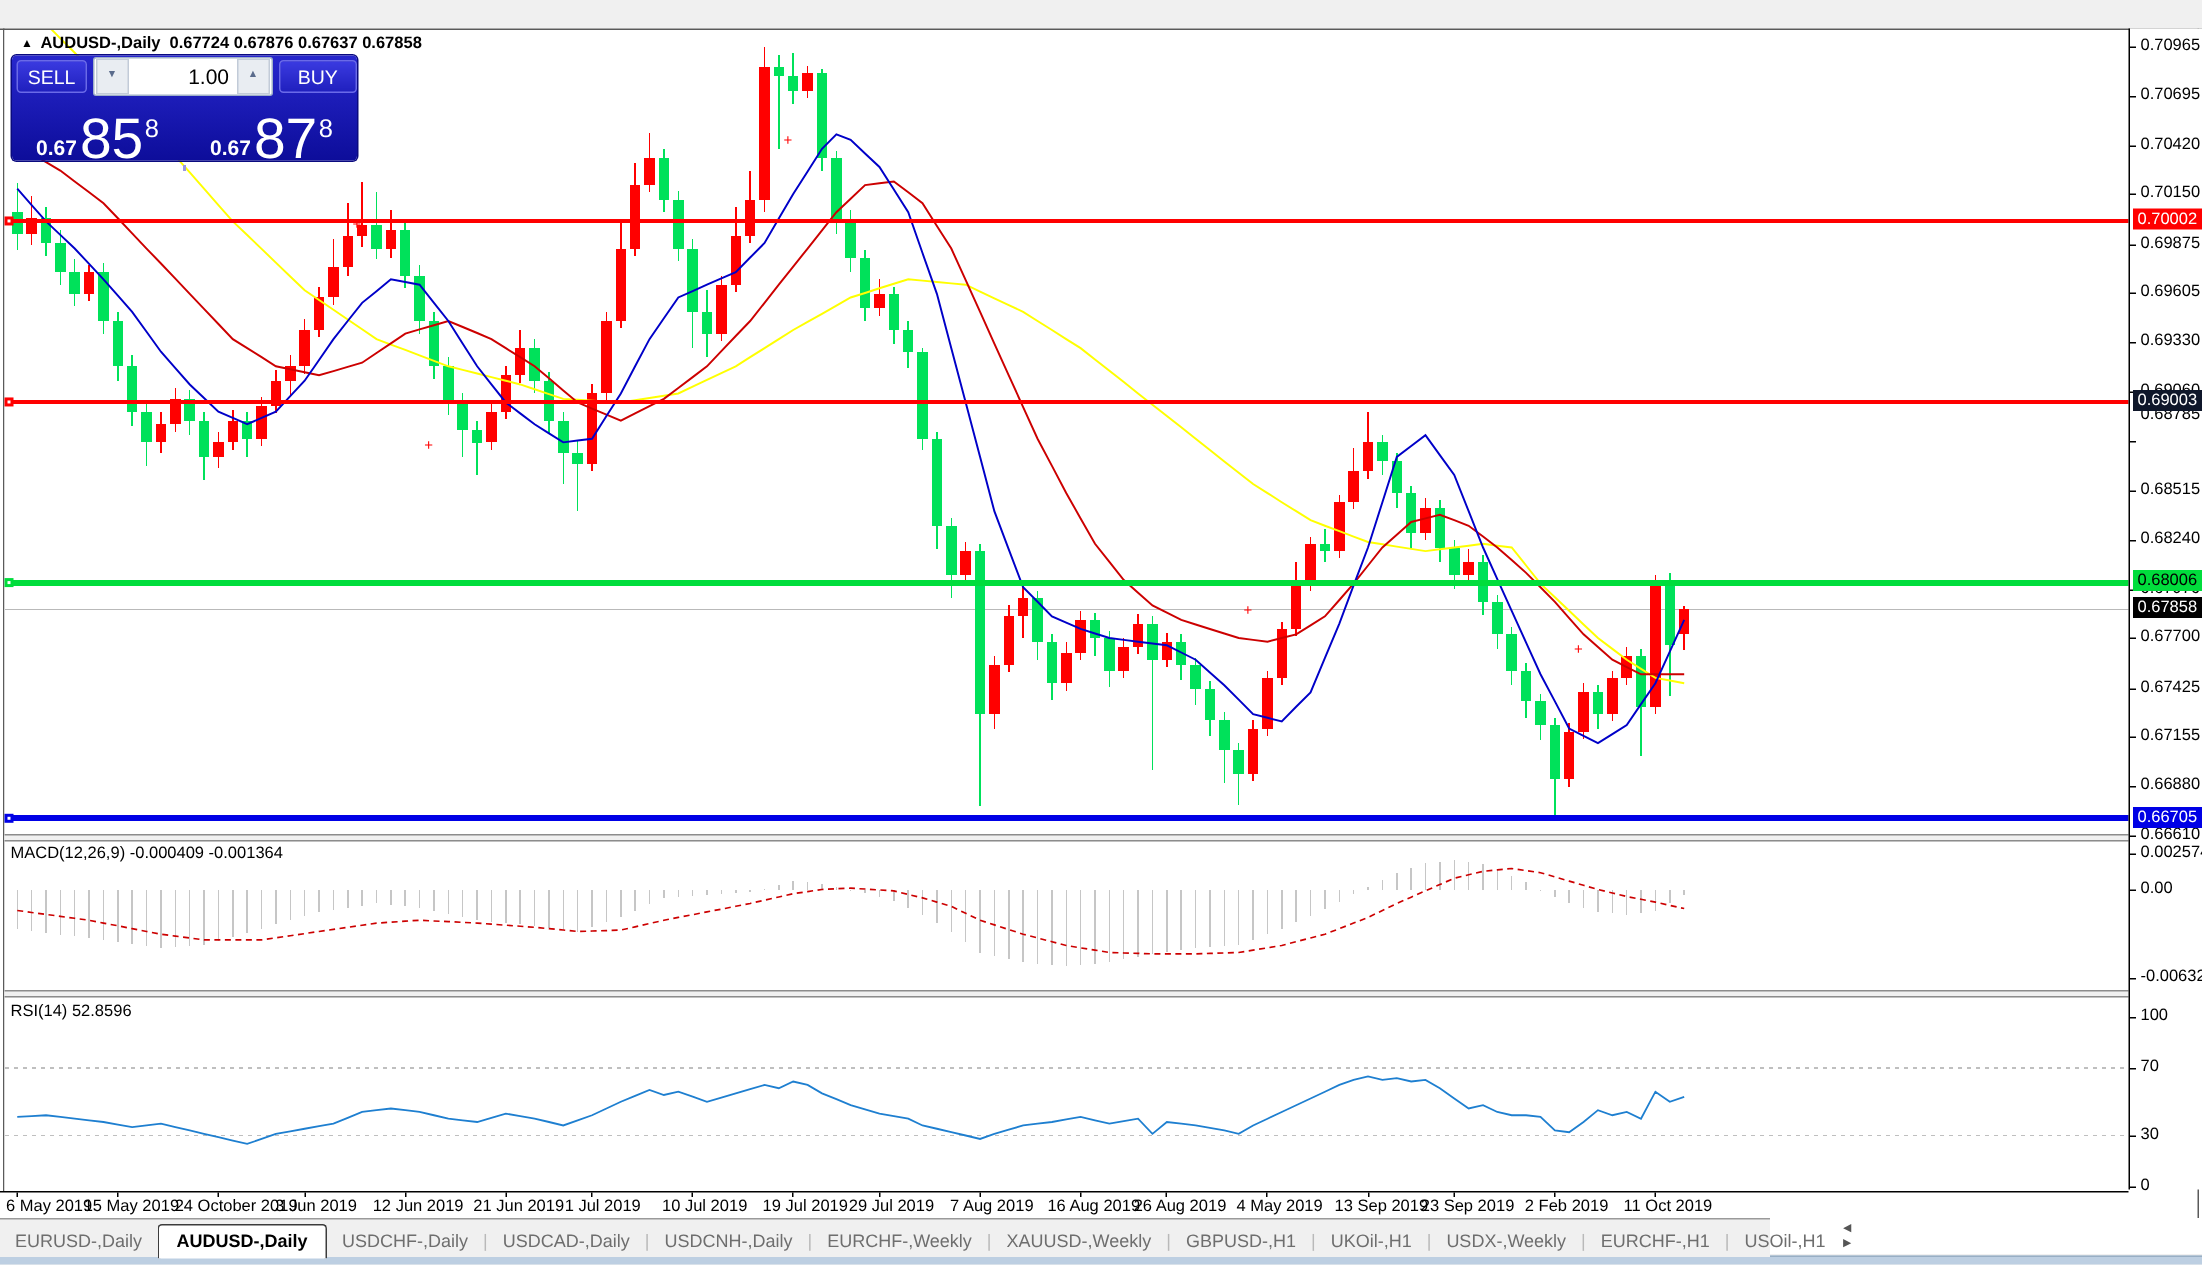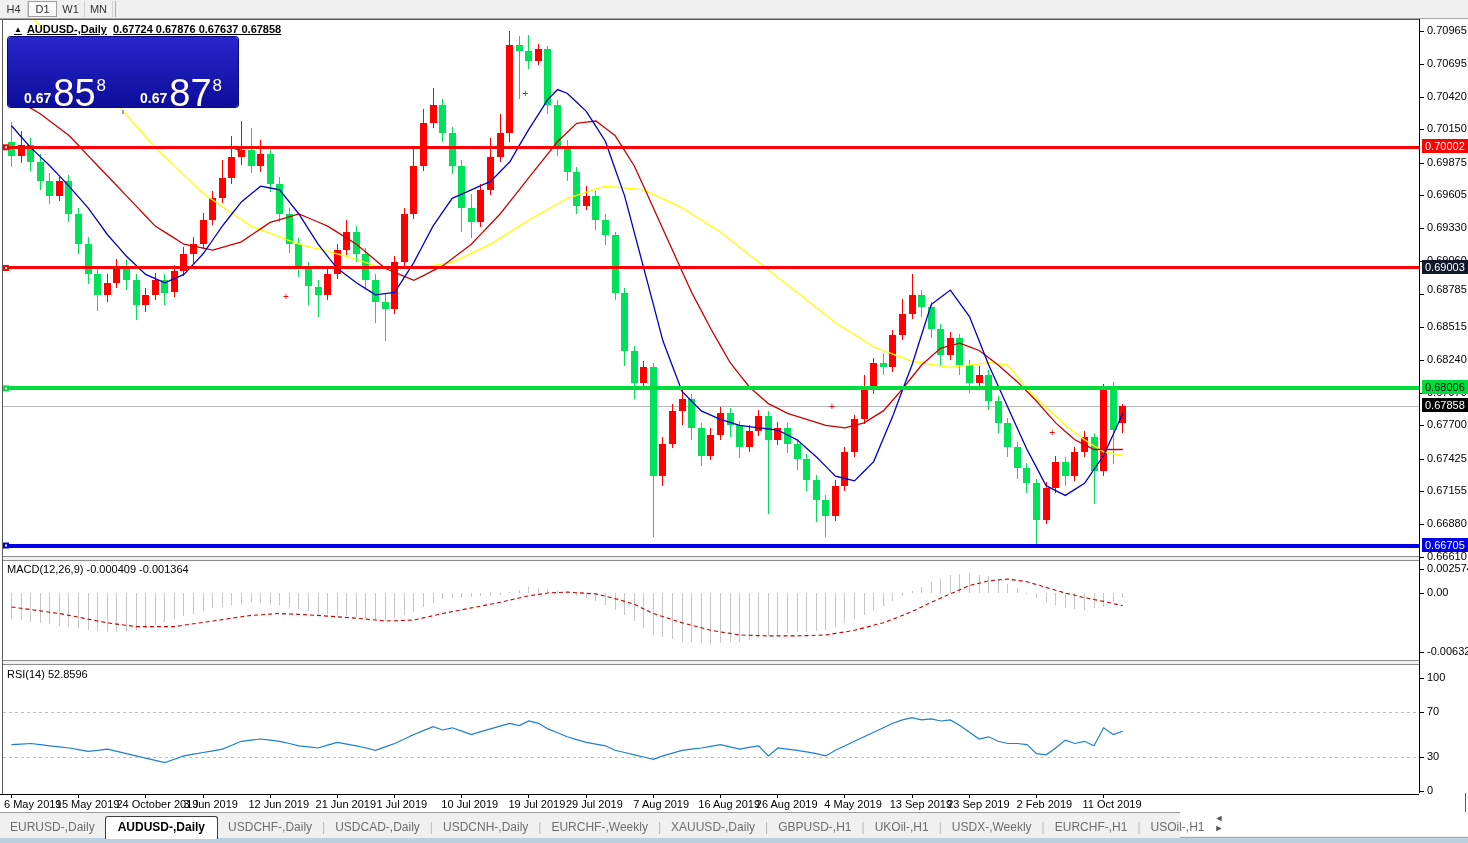--- a/index.html
+++ b/index.html
@@ -70,13 +70,6 @@
 
 <div class="screen">
 
-  <div class="toolbar" id="tf-toolbar">
-      <div class="tf-btn">H4</div>
-      <div class="tf-btn active">D1</div>
-      <div class="tf-btn">W1</div>
-      <div class="tf-btn">MN</div>
-      <div class="tf-group-end"></div>
-    </div>
 
   <div class="chart-window">
     <div class="win-border-top"></div>

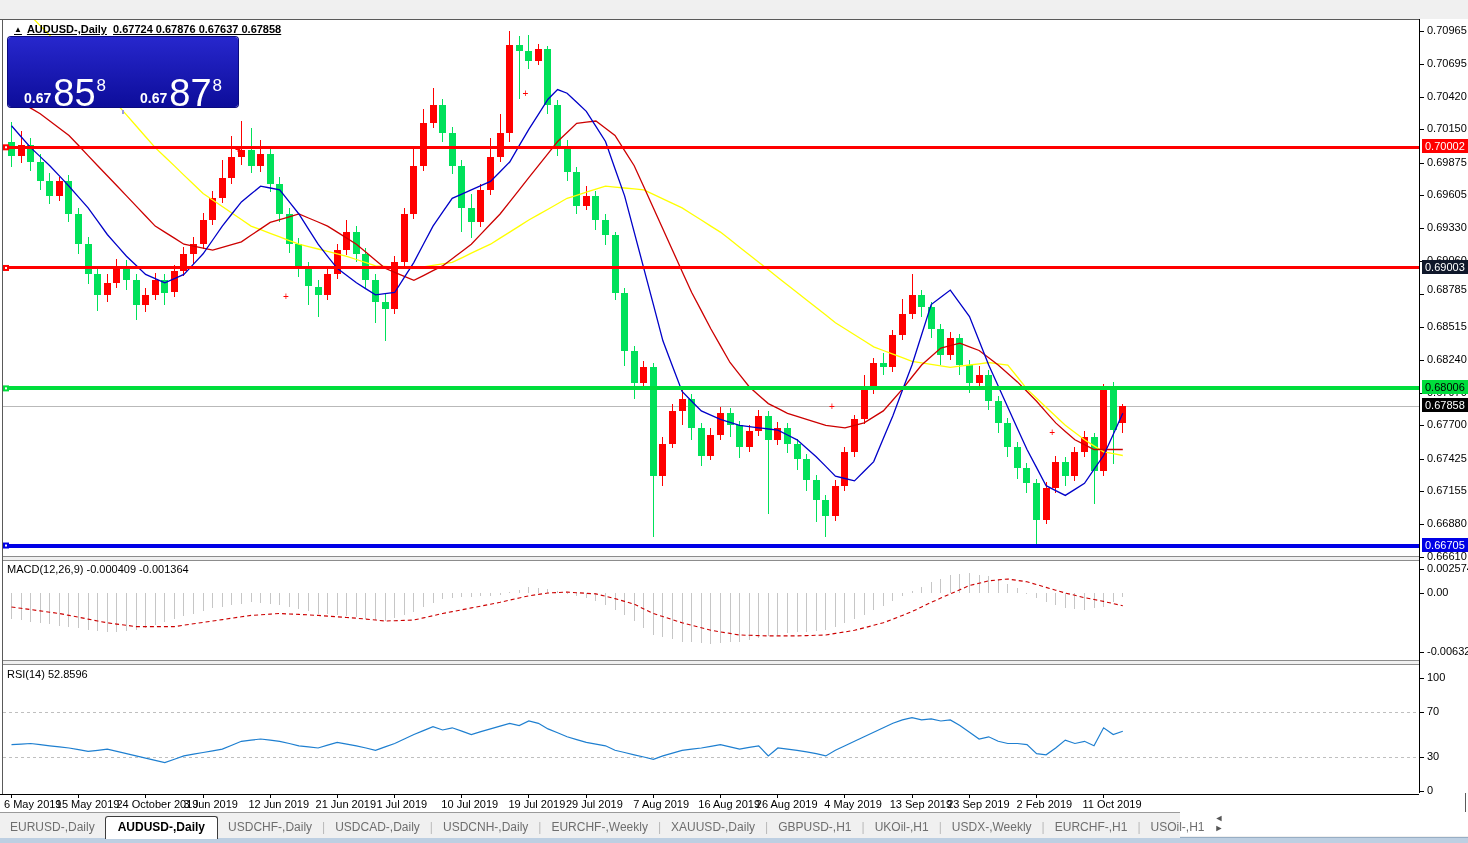--- a/index.html
+++ b/index.html
@@ -22,7 +22,7 @@
   .sep-bar{position:absolute;left:3px;width:1416px;height:5px;background:#F0F0F0;
     border-top:1px solid #8C8C8C;border-bottom:1px solid #8C8C8C;box-sizing:border-box;}
   .panel-label{position:absolute;font-size:11px;color:#000;z-index:5;}
-  .chart-title{position:absolute;left:14px;top:4px;font-size:11px;font-weight:bold;color:#000;z-index:6;text-decoration:underline;}
+  .chart-title{position:absolute;left:14px;top:4px;font-size:11px;font-weight:bold;color:#000;z-index:6;}
   .chart-title .arr{font-size:8px;margin-right:5px;vertical-align:1px;}
   .chart-title .ohlc{font-weight:bold;margin-left:6px;}
   

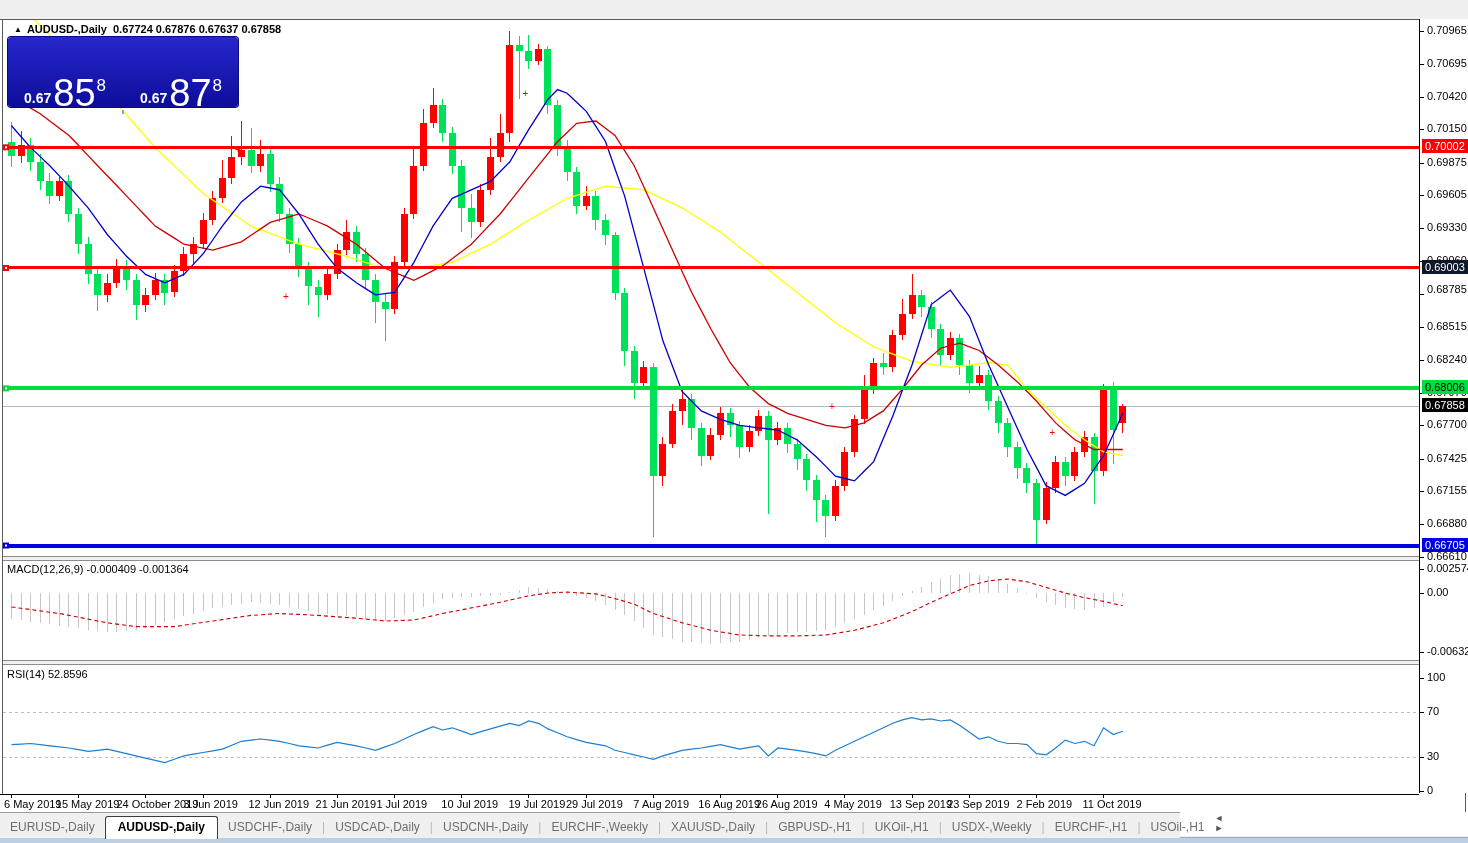--- a/index.html
+++ b/index.html
@@ -468,6 +468,15 @@
     </div>
 
     <div class="trade-panel">
+      <div class="tp-row1">
+        <div class="tp-btn tp-sell">SELL</div>
+        <div class="tp-spinner">
+          <div class="sp-btn">▼</div>
+          <div class="sp-field">1.00</div>
+          <div class="sp-btn">▲</div>
+        </div>
+        <div class="tp-btn tp-buy">BUY</div>
+      </div>
       <div class="tp-row2">
         <div class="tp-price tp-price-sell">
           <span class="pp">0.67</span>

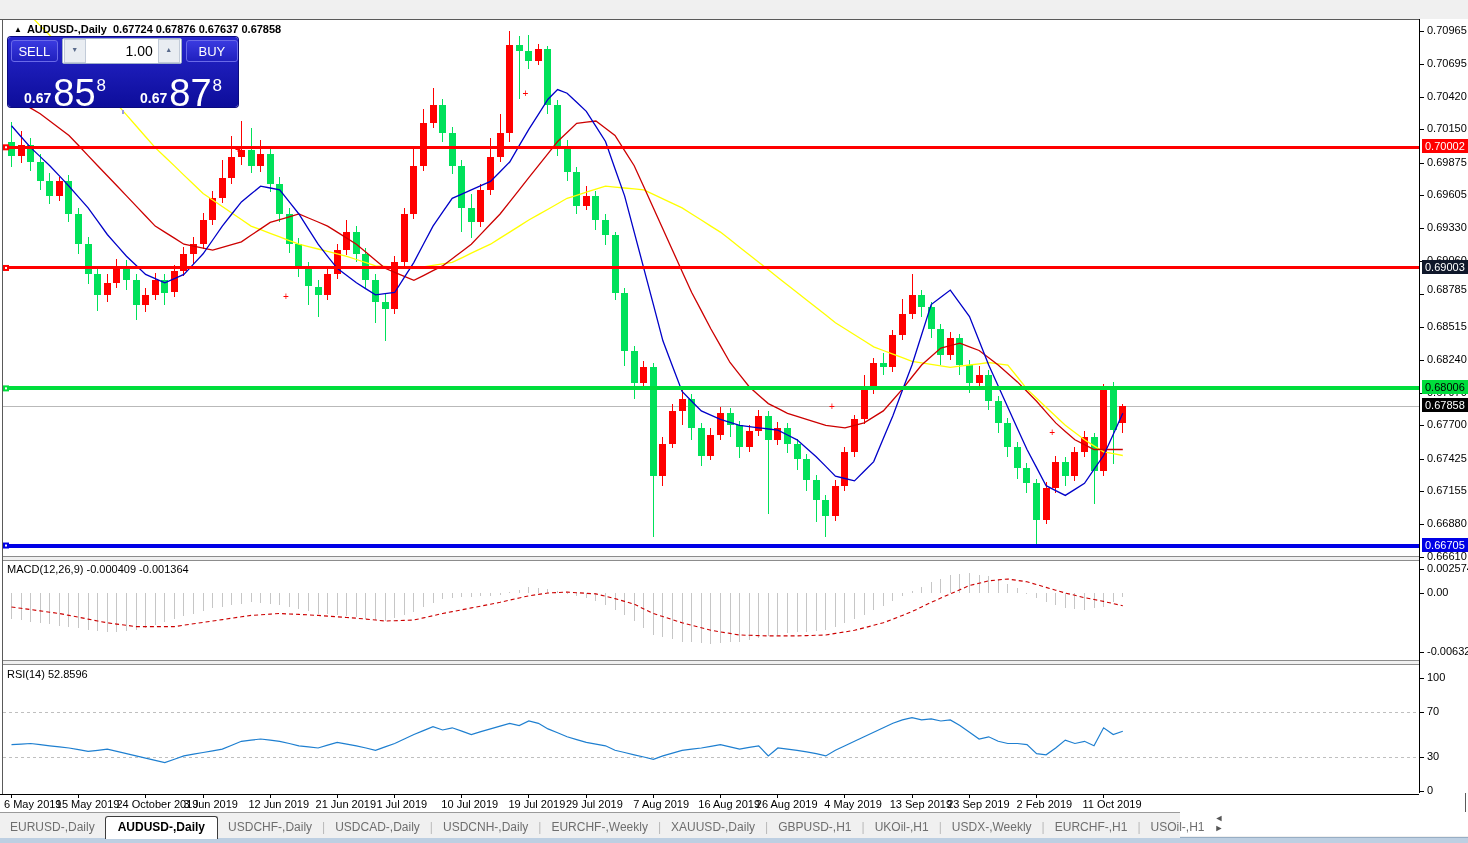--- a/index.html
+++ b/index.html
@@ -512,7 +512,7 @@
         <div class="ptickmark" style="top: 242.087px;"></div>
         <div class="ptick" style="top: 235.087px;">0.69060</div>
         <div class="ptickmark" style="top: 275.302px;"></div>
-        <div class="ptick" style="top: 264px; text-align: center;">0.68785</div>
+        <div class="ptick" style="top: 251px; text-align: center;">0.68785</div>
         <div class="ptickmark" style="top: 307.913px;"></div>
         <div class="ptick" style="top: 300.913px;">0.68515</div>
         <div class="ptickmark" style="top: 341.127px;"></div>

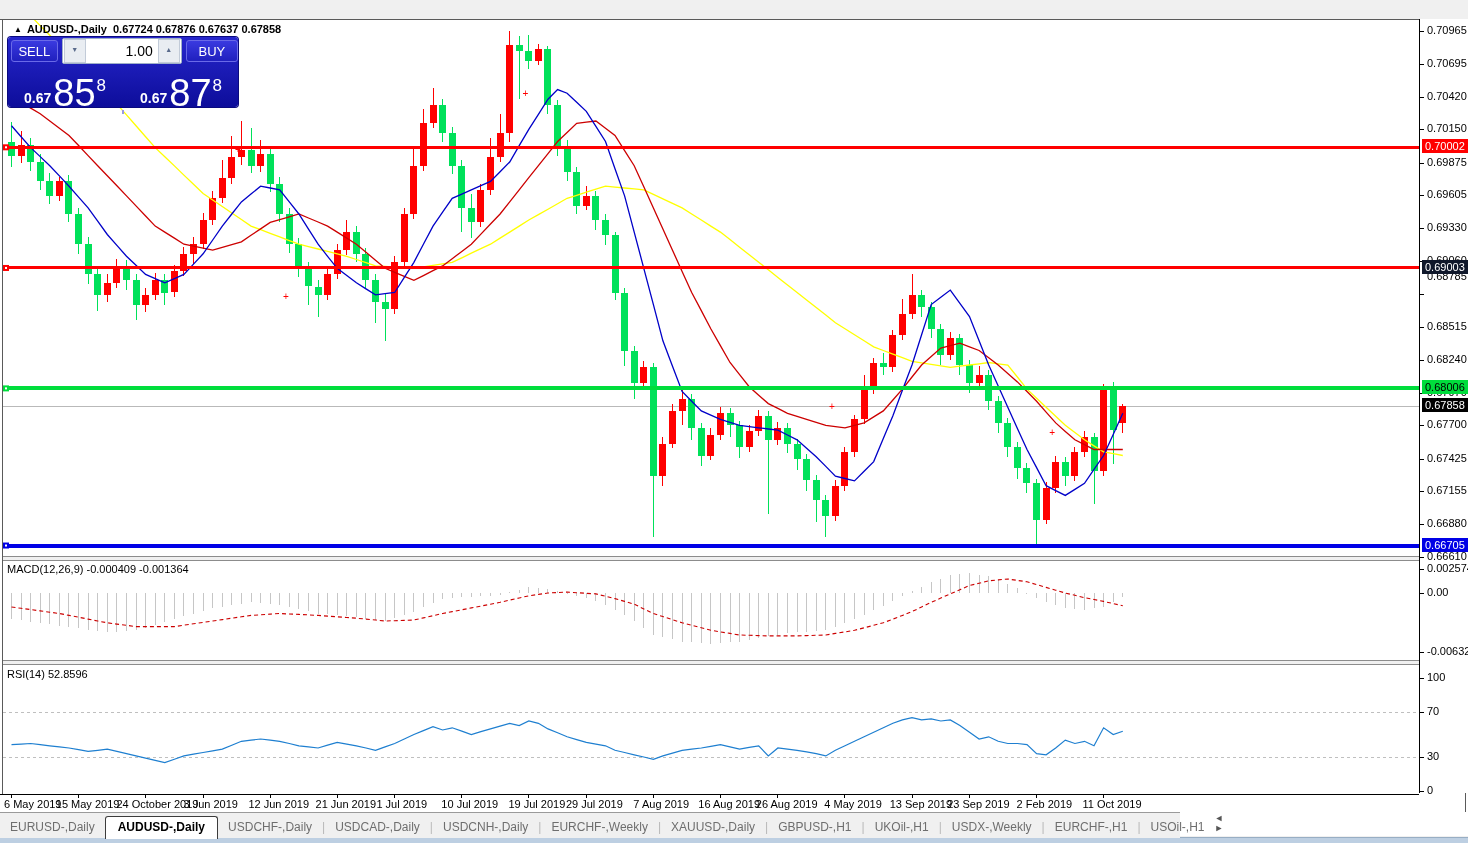--- a/index.html
+++ b/index.html
@@ -600,7 +600,7 @@
         <div class="tab-sep">|</div>
         <div class="tab">EURCHF-,Weekly</div>
         <div class="tab-sep">|</div>
-        <div class="tab">XAUUSD-,Daily</div>
+        <div class="tab">XAUUSD-,Weekly</div>
         <div class="tab-sep">|</div>
         <div class="tab">GBPUSD-,H1</div>
         <div class="tab-sep">|</div>

